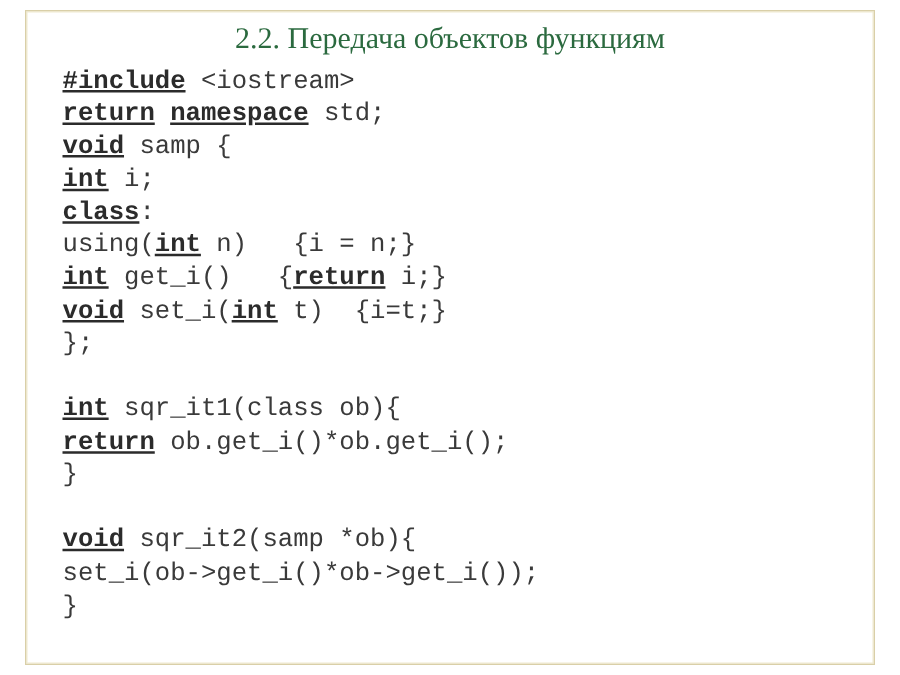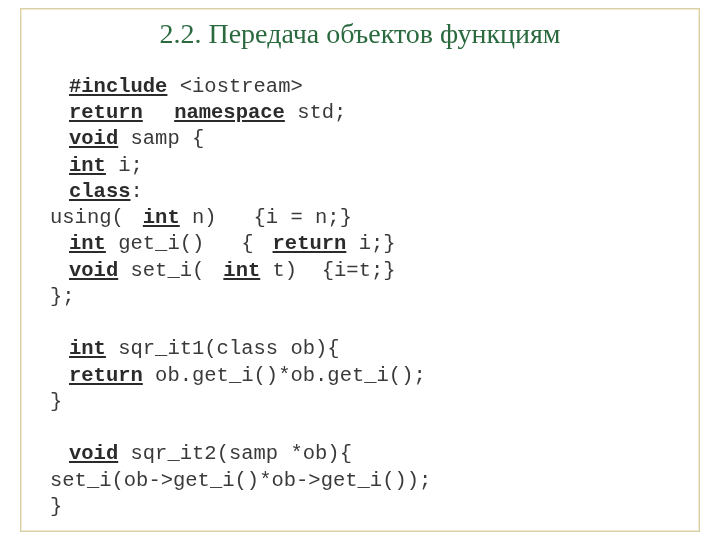--- a/index.html
+++ b/index.html
@@ -23,11 +23,11 @@
   }
   .title {
     font-family: "Times New Roman", serif;
-    font-size: 28px;
+    font-size: 24px;
     color: #2b6a3f;
     text-align: center;
     margin-top: 18px;
-    margin-bottom: 24px;
+    margin-bottom: 8px;
   }
   .code {
     font-family: "Lucida Console", "Courier New", monospace;

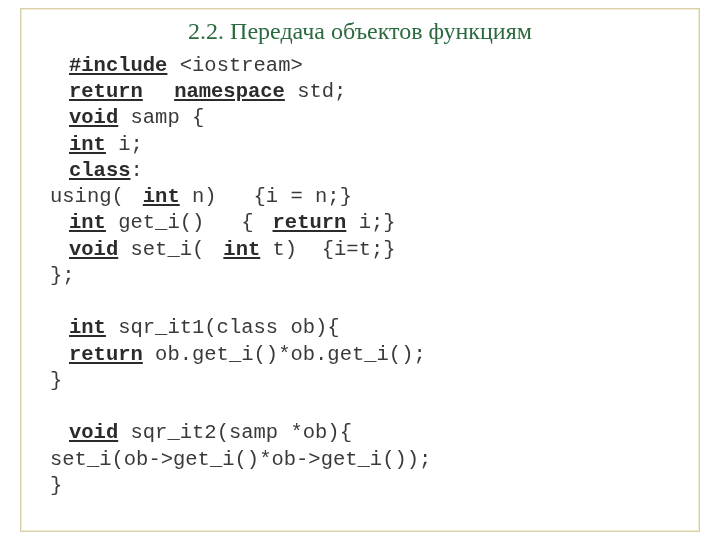--- a/index.html
+++ b/index.html
@@ -41,7 +41,6 @@
     font-weight: bold;
     color: #2b2b2b;
     text-decoration: underline;
-    margin-left: 19px;
   }
 </style>
 </head>

